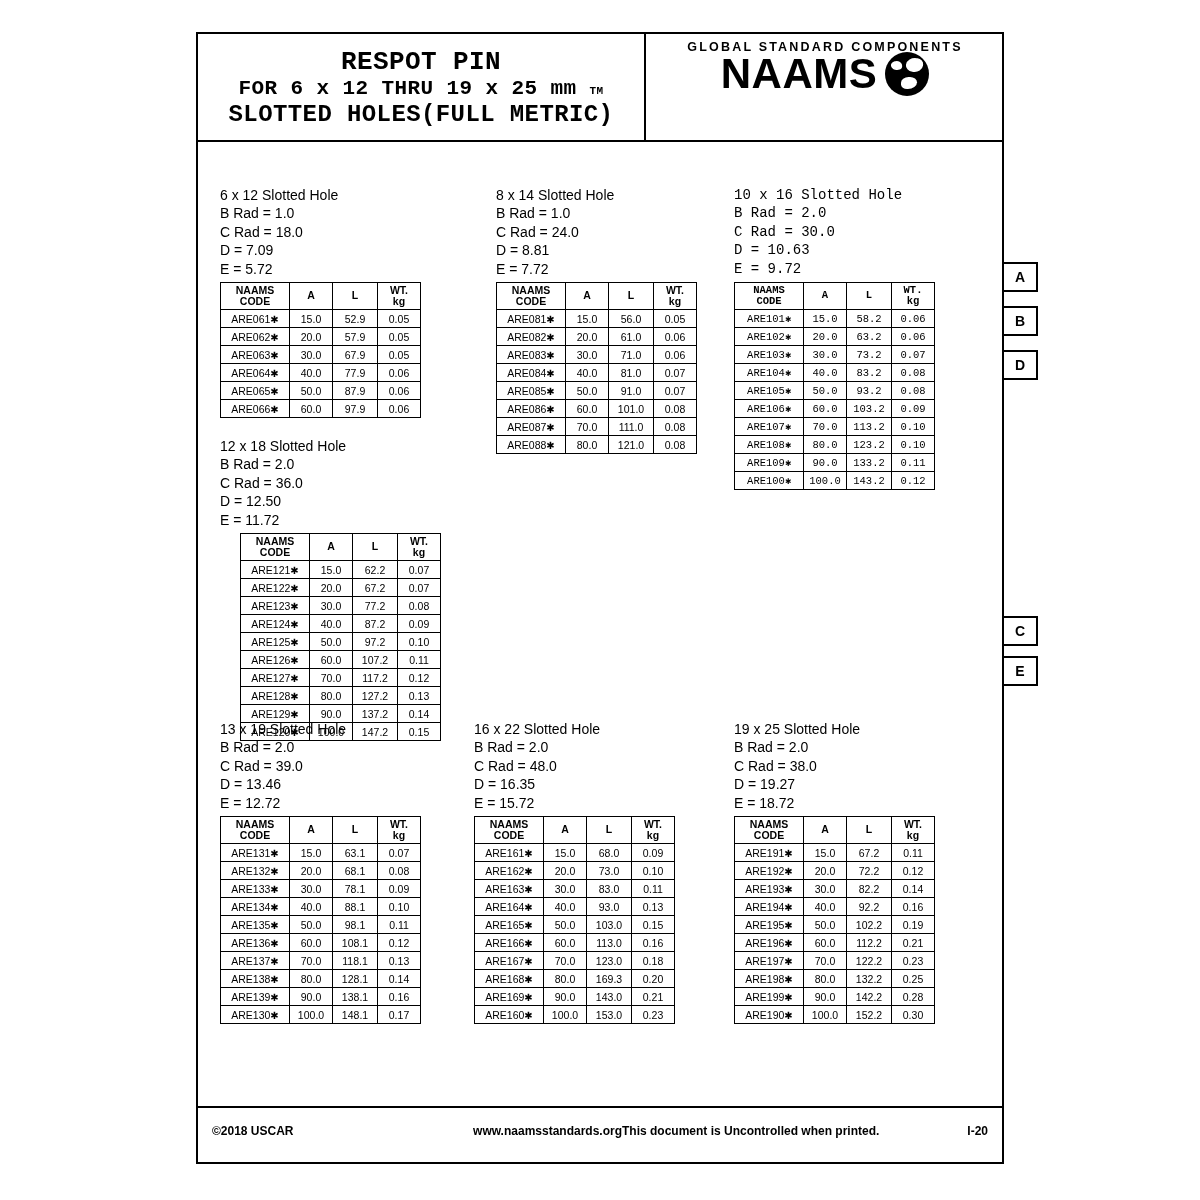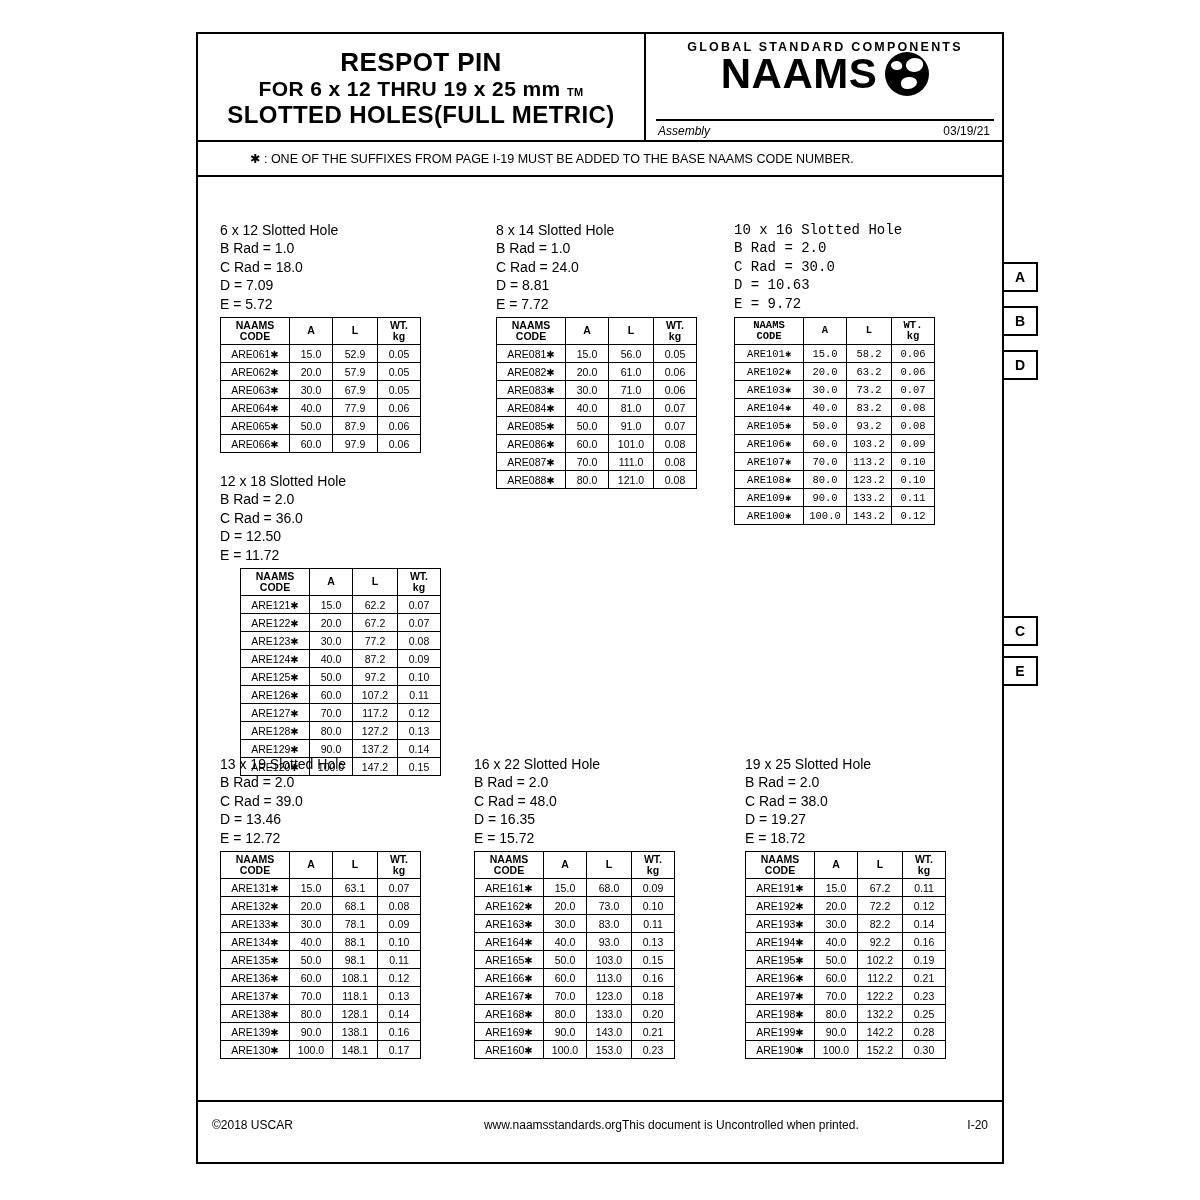--- a/index.html
+++ b/index.html
@@ -42,6 +42,7 @@
     line-height:1.14;
     text-align:center;
     white-space:nowrap;
+    font-family:Liberation Mono, monospace;
   }
   .title-line.l1{font-size:26px;}
   .title-line.l2{font-size:21px;}

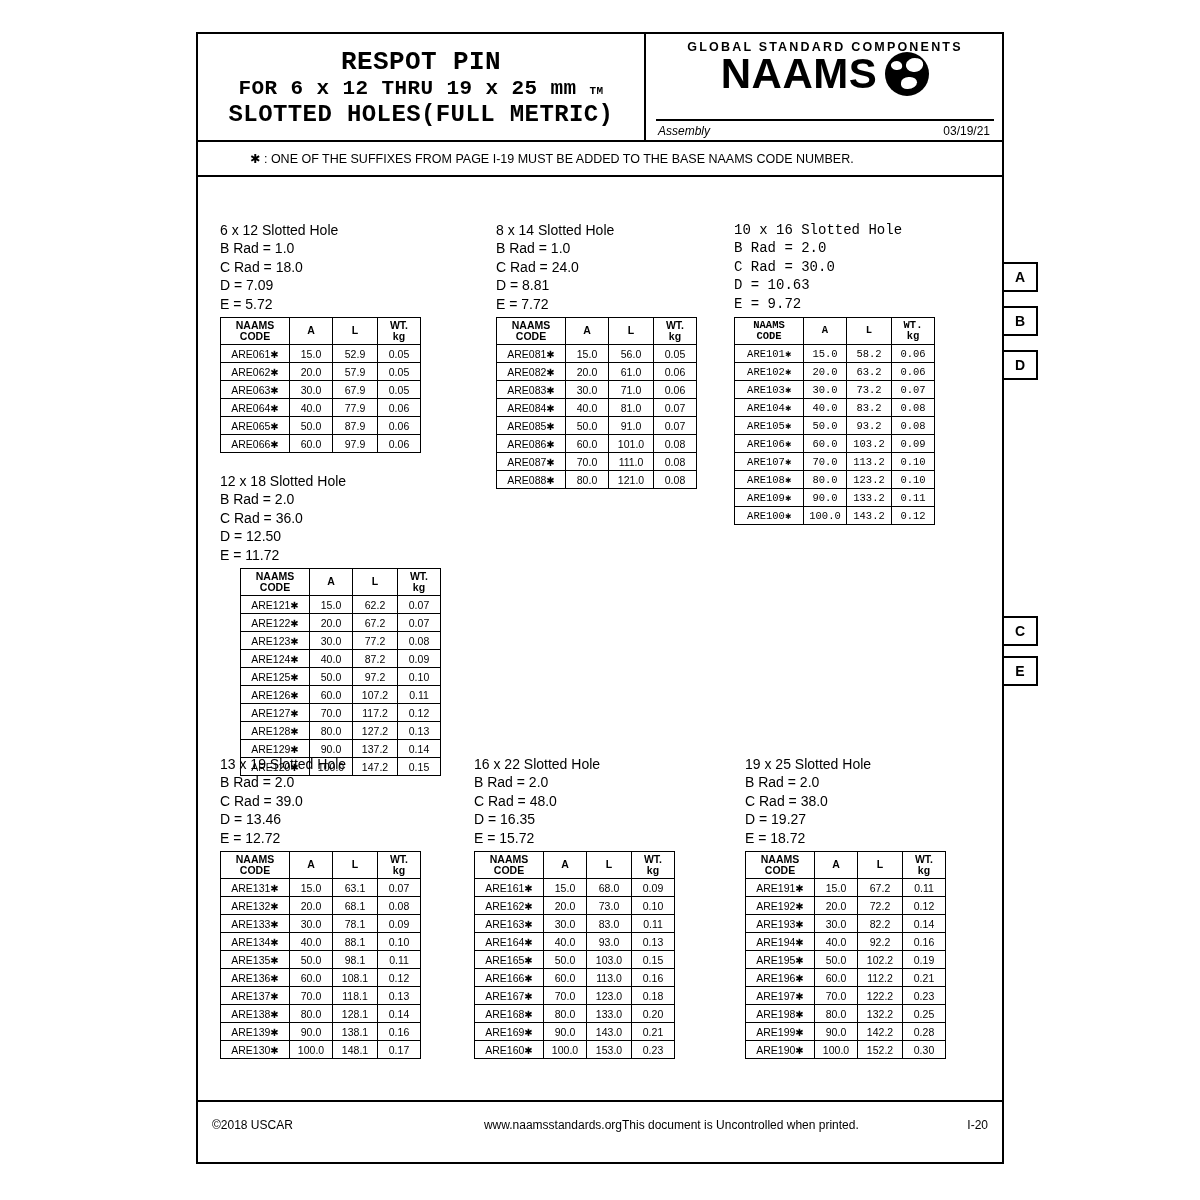--- a/index.html
+++ b/index.html
@@ -226,10 +226,6 @@
             <i></i>
           </div>
       </div>
-      <div class="assembly-row">
-        <span>Assembly</span>
-        <span class="date">03/19/21</span>
-      </div>
     </div>
   </div>
 

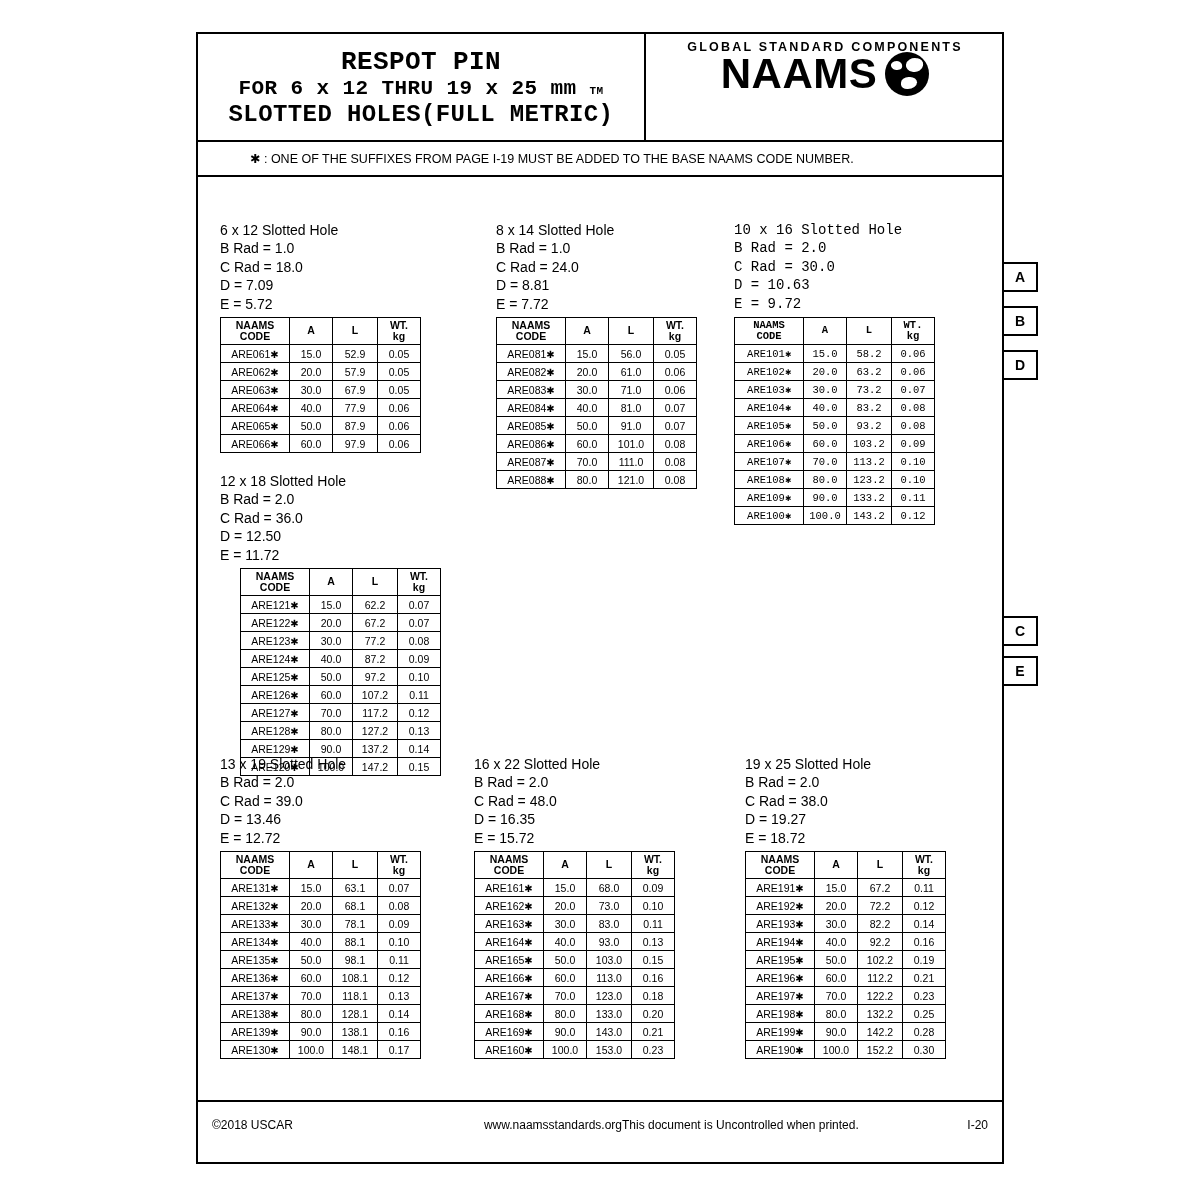--- a/index.html
+++ b/index.html
@@ -229,7 +229,6 @@
     </div>
   </div>
 
-  <div class="note">✱ :  ONE OF THE SUFFIXES FROM PAGE I-19 MUST BE ADDED TO THE BASE NAAMS CODE NUMBER.</div>
 
   <div class="body">
 

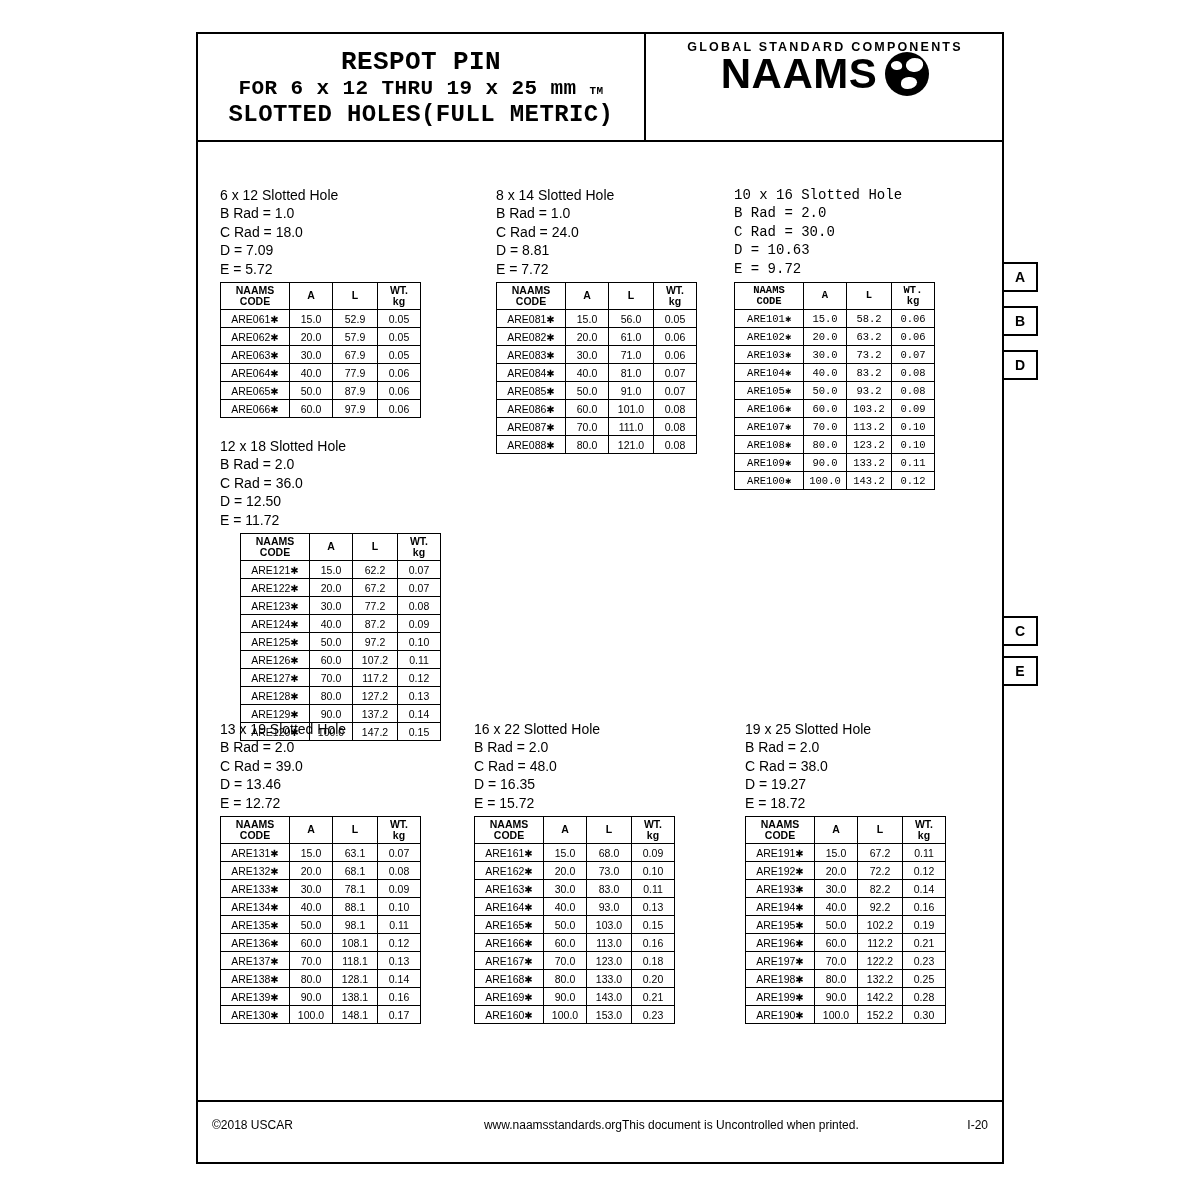--- a/index.html
+++ b/index.html
@@ -688,7 +688,7 @@
       </table>
     </div>
 
-    <div class="block" style="left:547px;top:578px;">
+    <div class="block" style="left:536px;top:578px;">
       <div class="spec">
         <div>19 x 25 Slotted Hole</div>
         <div>B Rad = 2.0</div>

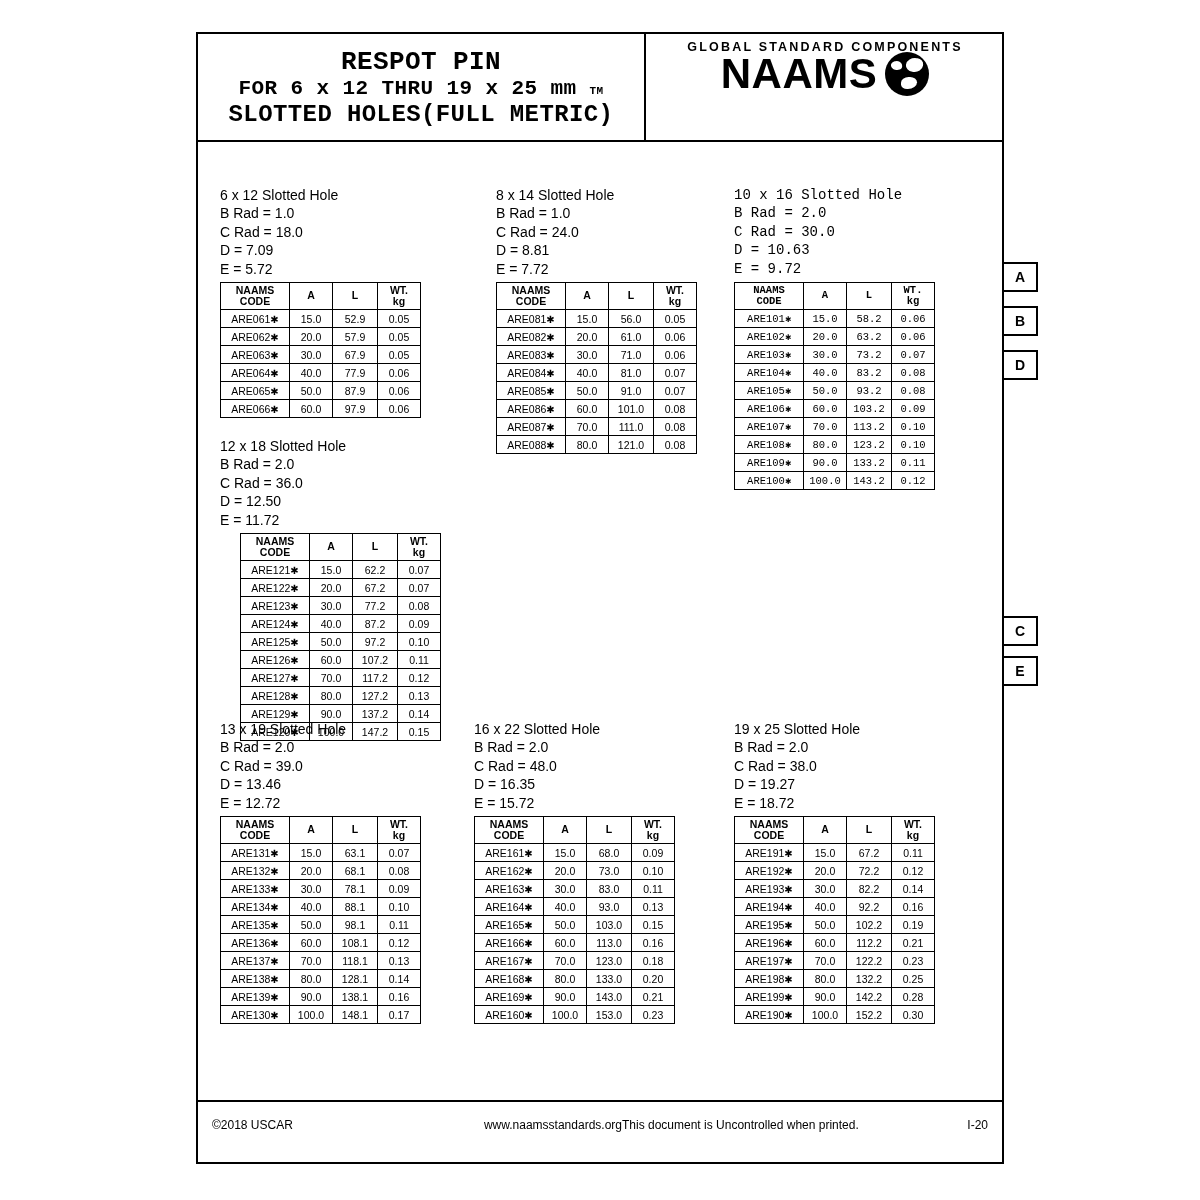--- a/index.html
+++ b/index.html
@@ -669,7 +669,7 @@
             <tr>
               <td class="code">ARE168<span class="st">✱</span></td>
               <td>80.0</td>
-              <td>133.0</td>
+              <td>169.3</td>
               <td>0.20</td>
             </tr>
             <tr>

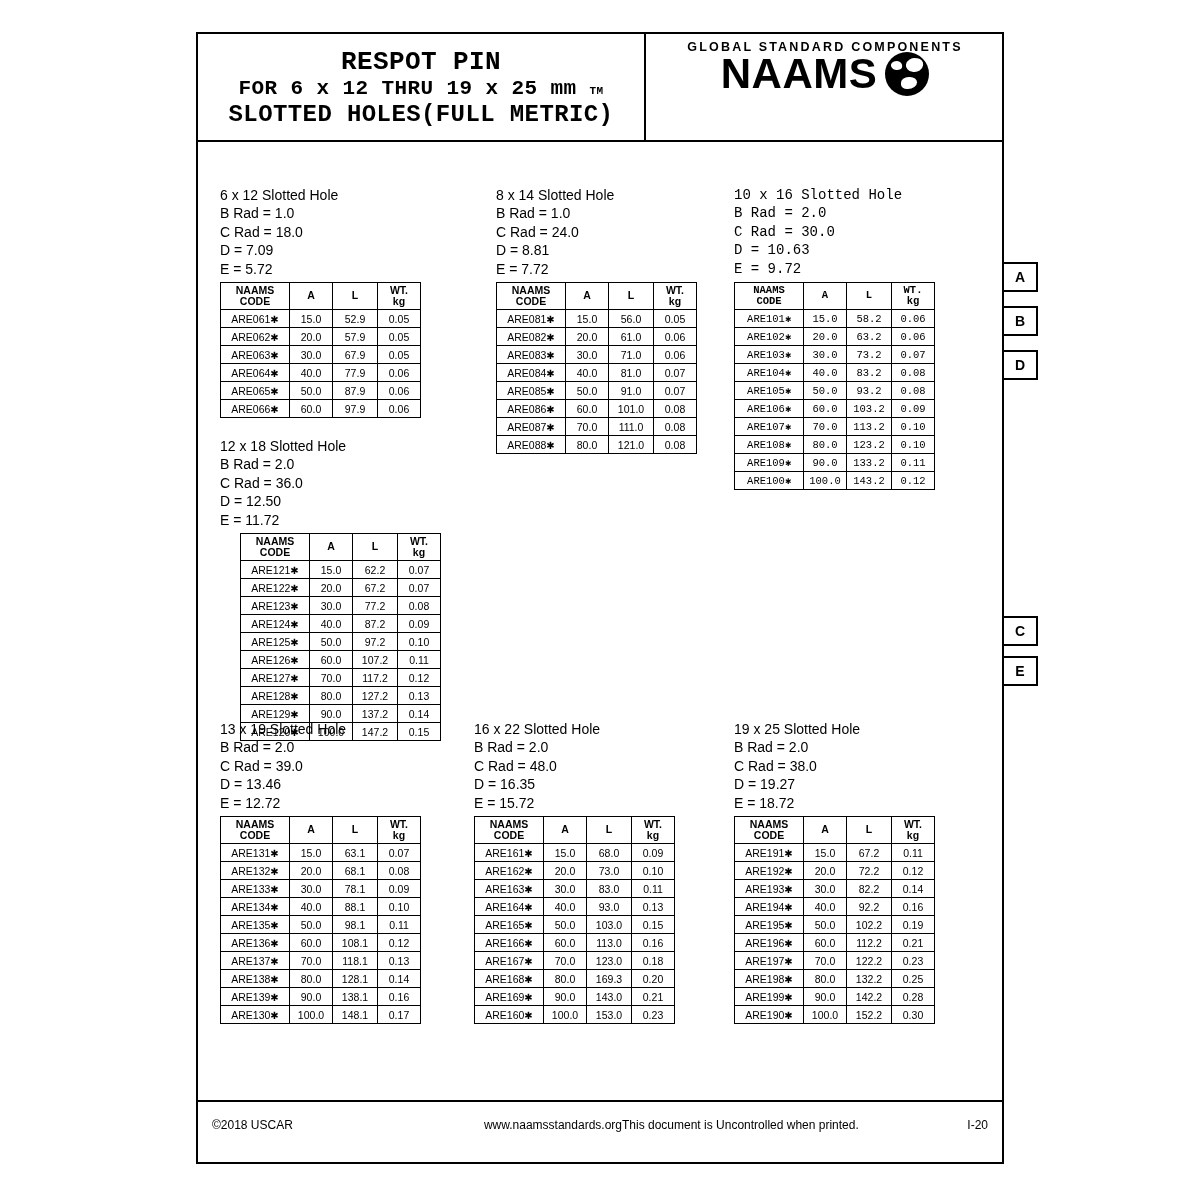--- a/index.html
+++ b/index.html
@@ -175,13 +175,14 @@
   
   .footer{
     position:absolute;
-    left:0;right:0;bottom:14px;
+    left:0;right:0;bottom:8px;
     height:48px;
     border-top:2px solid #000;
     box-sizing:border-box;
     display:flex;
     align-items:center;
     font-size:12px;
+    font-weight:bold;
   }
   .footer .copy{margin-left:14px;width:180px;}
   .footer .site{width:230px;text-align:right;}

